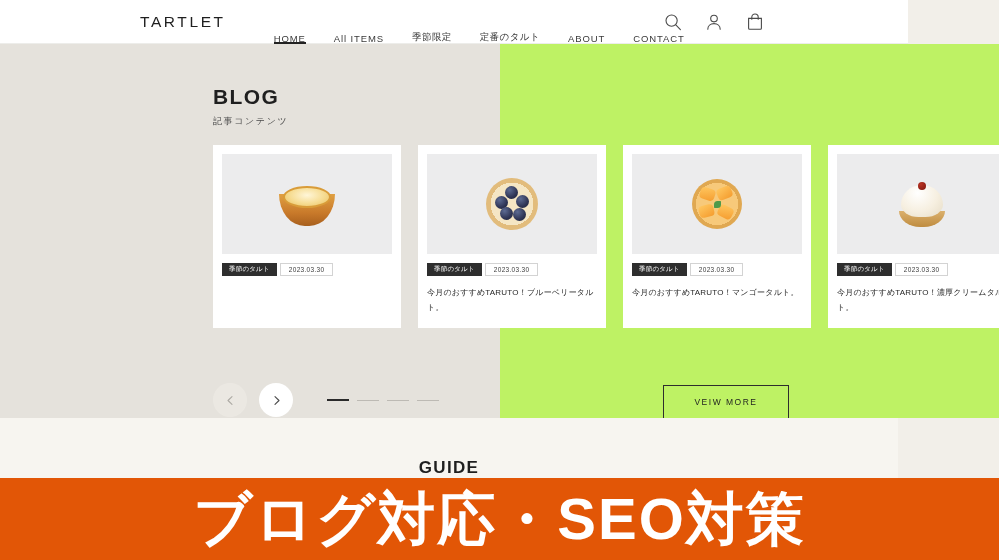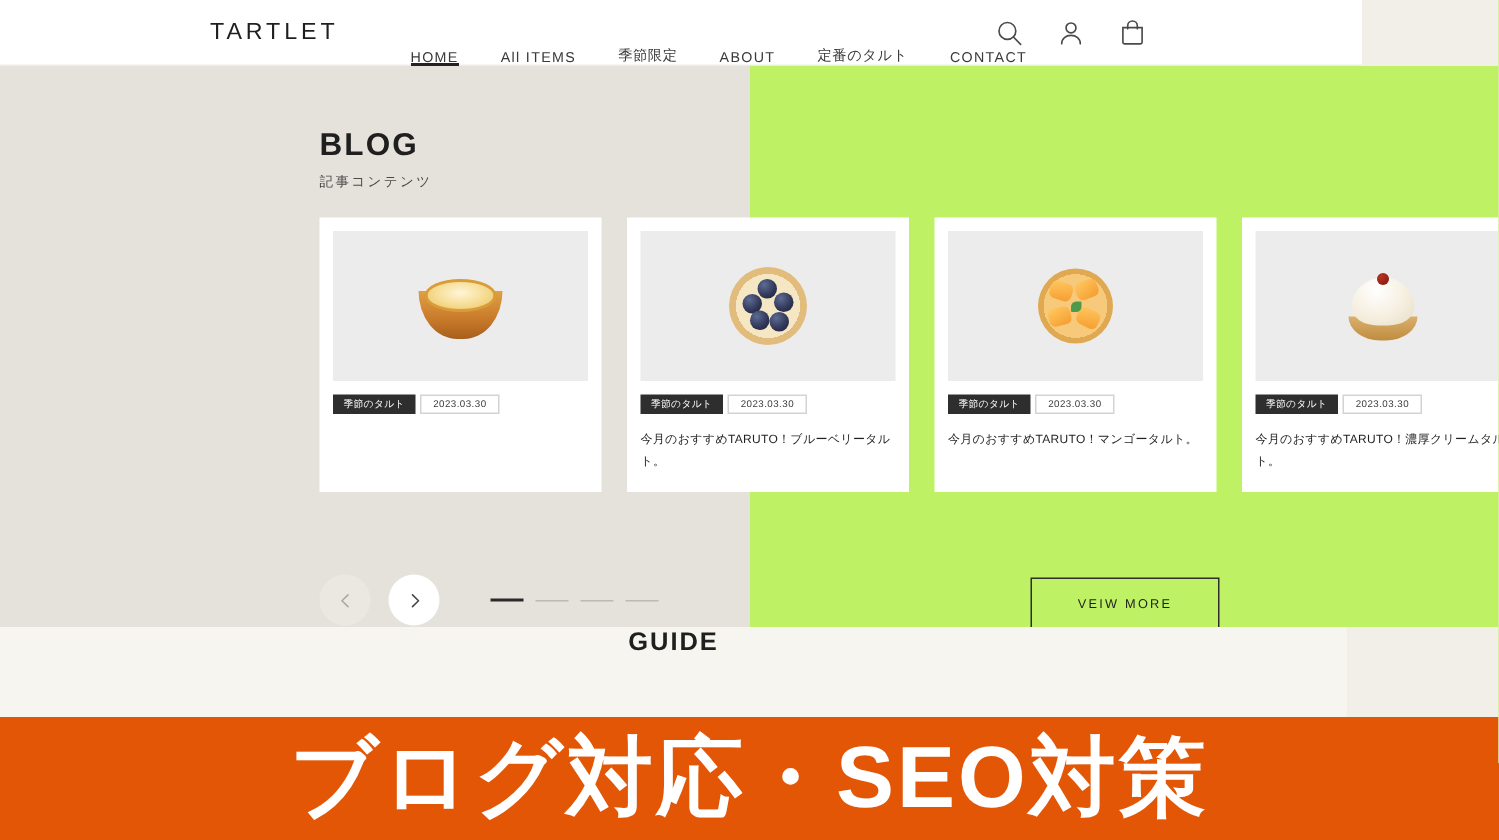--- a/index.html
+++ b/index.html
@@ -371,11 +371,11 @@
     <div class="nav-item jp">
       <span>季節限定</span>
     </div>
+    <div class="nav-item jp">
+      <span>定番のタルト</span>
+    </div>
     <div class="nav-item">
       <span>ABOUT</span>
-    </div>
-    <div class="nav-item jp">
-      <span>定番のタルト</span>
     </div>
     <div class="nav-item">
       <span>CONTACT</span>

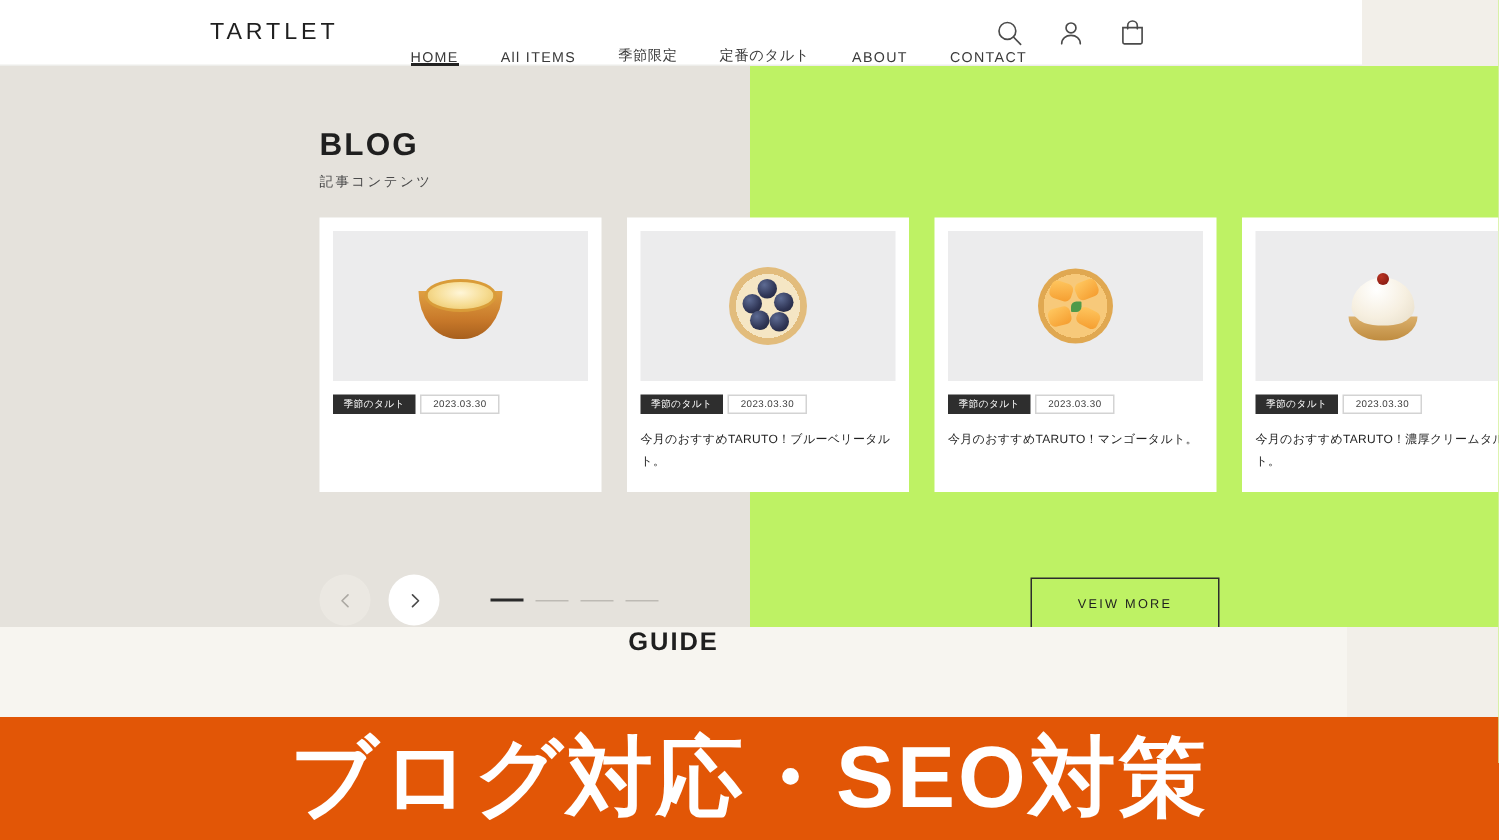--- a/index.html
+++ b/index.html
@@ -300,7 +300,7 @@
   
   .view-more {
     position: absolute;
-    left: 687px;
+    left: 663px;
     top: 341px;
     width: 126px;
     height: 34px;

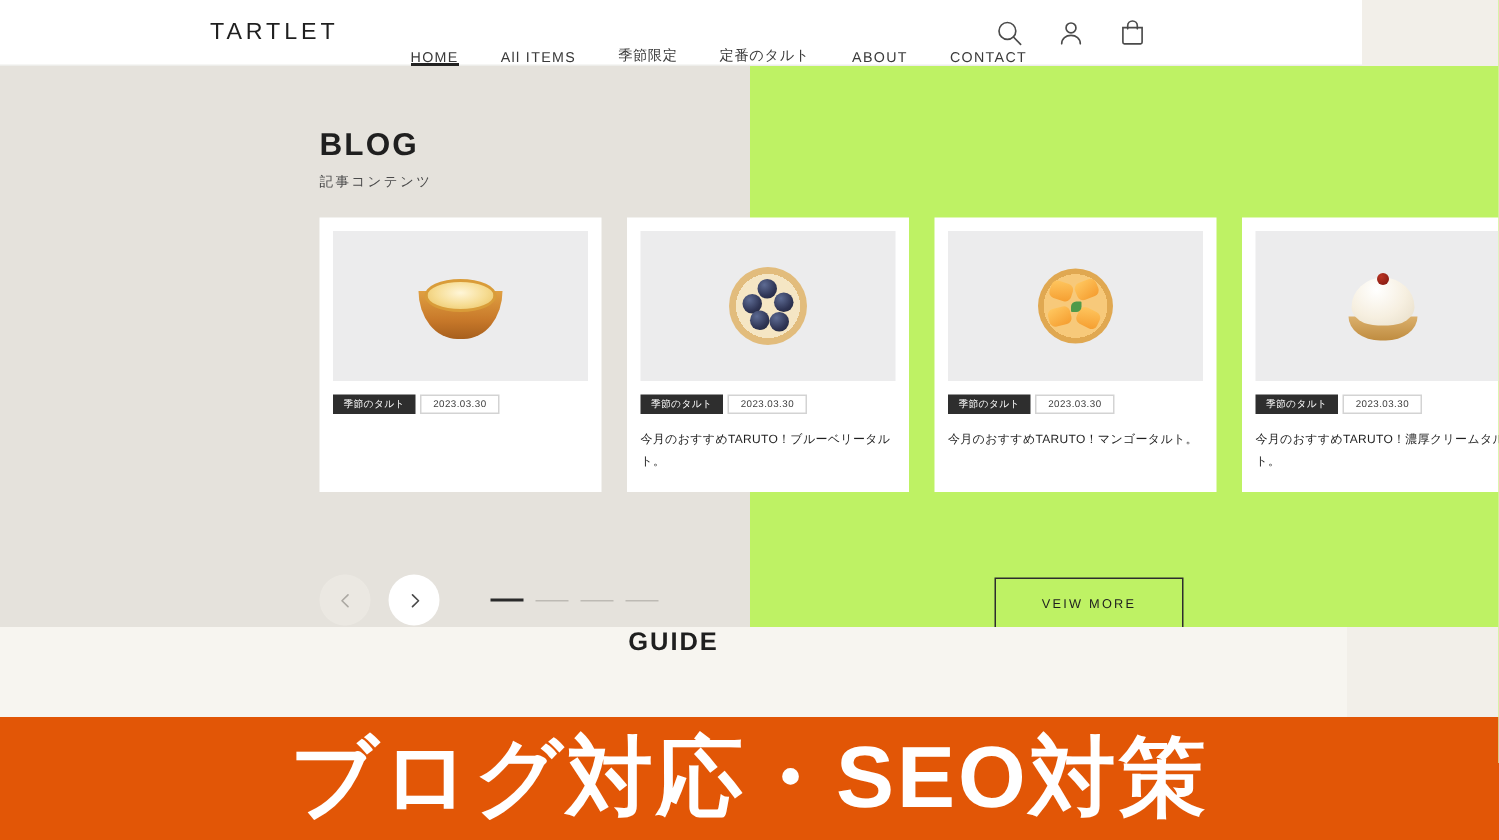--- a/index.html
+++ b/index.html
@@ -324,7 +324,7 @@
     height: 60px;
     background: #f7f5f0;
     display: flex;
-    align-items: flex-start;
+    align-items: flex-end;
     justify-content: center;
   }
   .guide-title {

